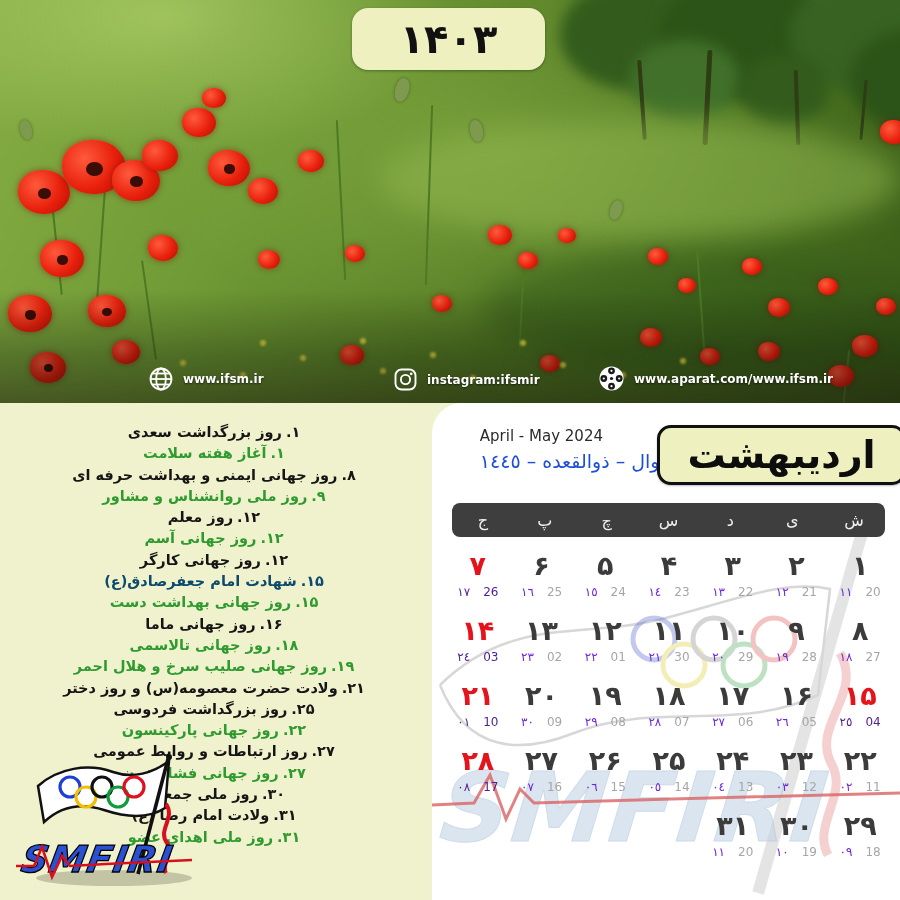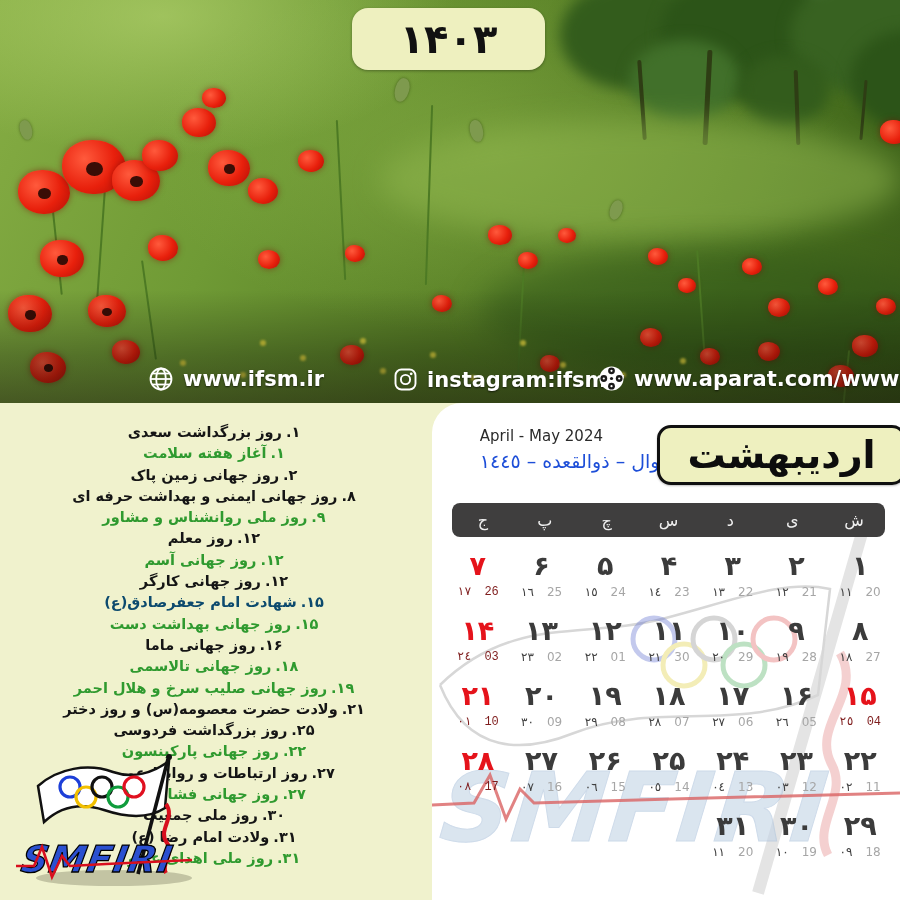--- a/index.html
+++ b/index.html
@@ -32,7 +32,7 @@
   .year-badge span{font-size:40px;font-weight:bold;color:#111;}
 
   .photo-footer-item{position:absolute;bottom:11px;display:flex;align-items:center;gap:9px;
-      color:#fff;font-weight:bold;font-size:21px;text-shadow:0 1px 2px rgba(0,0,0,.6);}
+      color:#fff;font-weight:bold;font-size:12px;text-shadow:0 1px 2px rgba(0,0,0,.6);}
   .f-icon{display:inline-flex;}
 
   

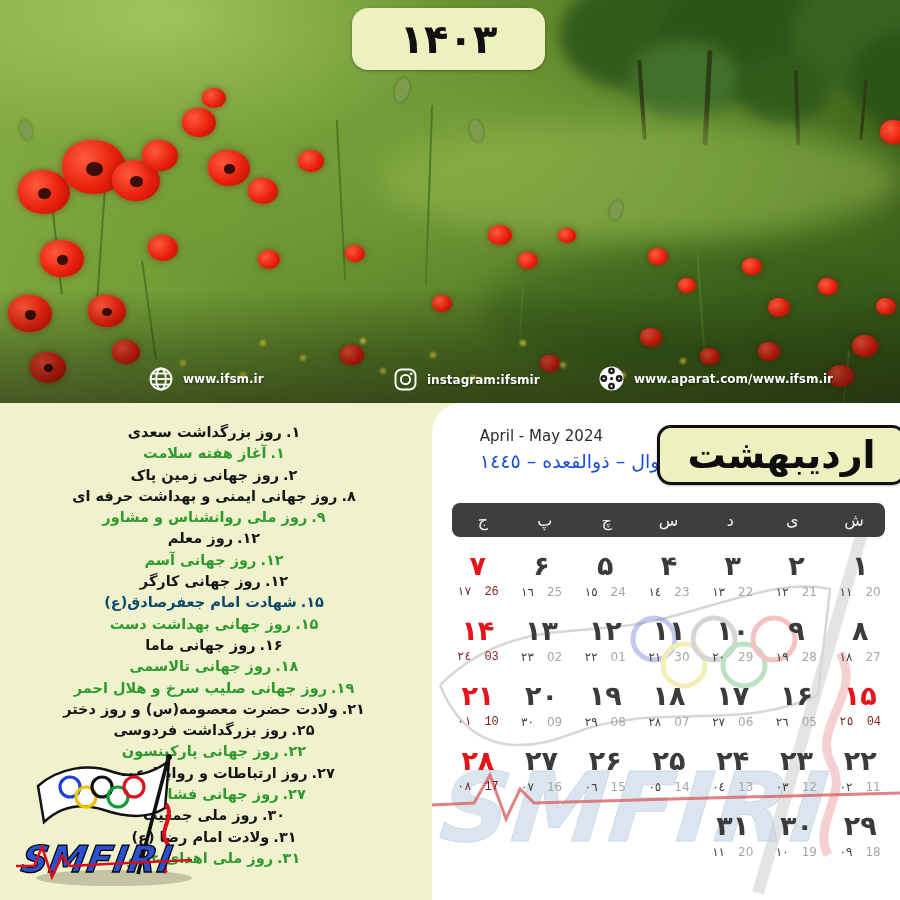--- a/index.html
+++ b/index.html
@@ -231,7 +231,6 @@
       <div class="events" id="events">
           <div class="ev black"><span class="ev-num">۱.</span><span>روز بزرگداشت سعدی</span></div>
           <div class="ev green"><span class="ev-num">۱.</span><span>آغاز هفته سلامت</span></div>
-          <div class="ev black"><span class="ev-num">۲.</span><span>روز جهانی زمین پاک</span></div>
           <div class="ev black"><span class="ev-num">۸.</span><span>روز جهانی ایمنی و بهداشت حرفه ای</span></div>
           <div class="ev green"><span class="ev-num">۹.</span><span>روز ملی روانشناس و مشاور</span></div>
           <div class="ev black"><span class="ev-num">۱۲.</span><span>روز معلم</span></div>

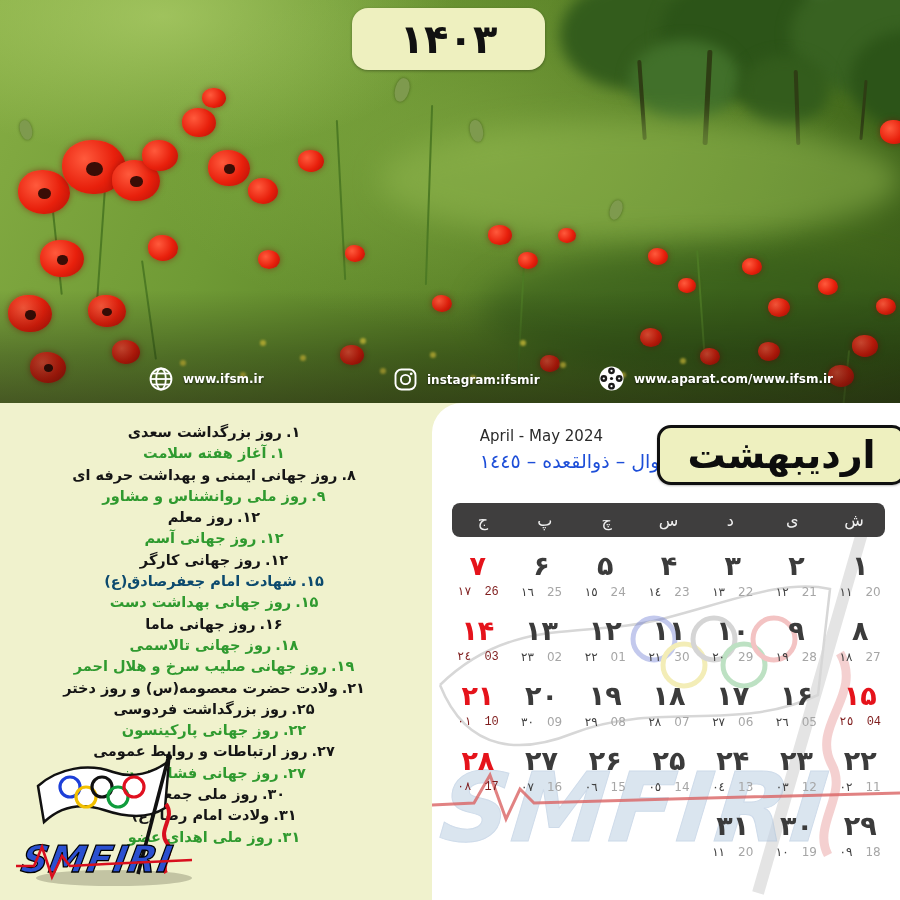--- a/index.html
+++ b/index.html
@@ -75,7 +75,7 @@
   .subs .h{color:#404040;}
   .subs .g{color:#a6a6a6;}
   .cell.red .jnum{color:#e5131b;}
-  .cell.red .subs .h,.cell.red .subs .g{color:#7f1d1d;font-family:Liberation Mono, monospace;}
+  .cell.red .subs .h,.cell.red .subs .g{color:#4c1d95;}
 </style>
 </head>
 <body>

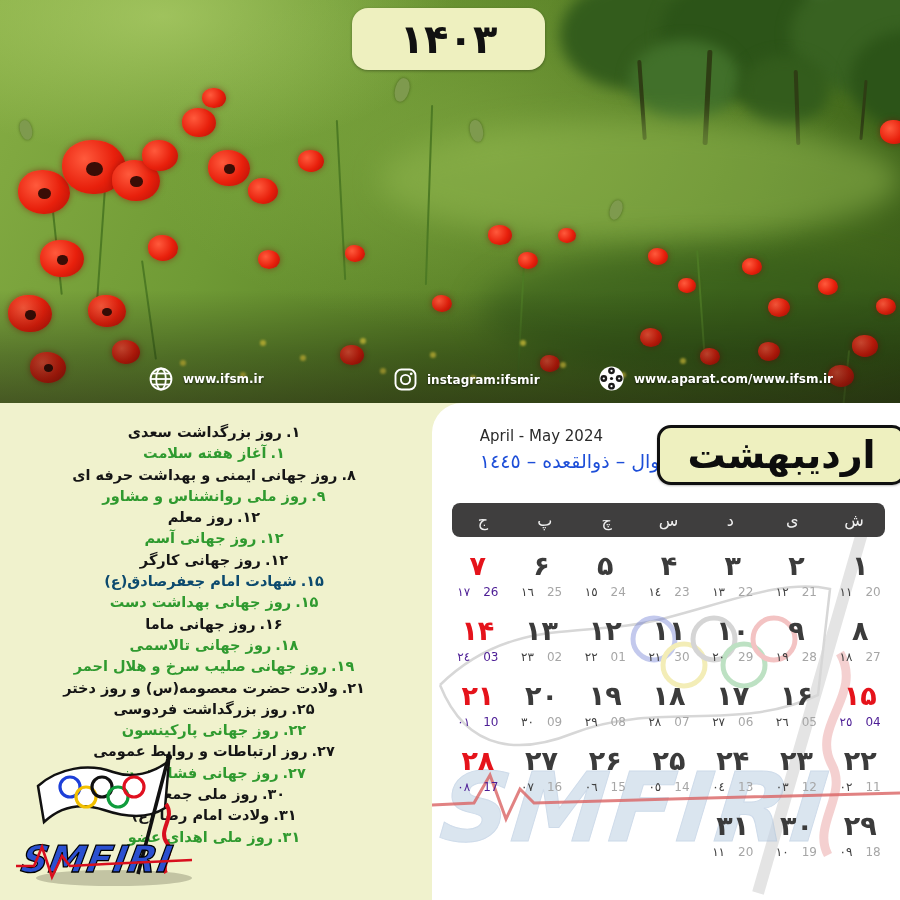--- a/index.html
+++ b/index.html
@@ -72,7 +72,7 @@
   .cell{text-align:center;}
   .jnum{font-size:27px;font-weight:bold;color:#3b3b3b;line-height:36px;}
   .subs{display:flex;direction:ltr;justify-content:center;gap:13px;font-size:12px;line-height:16px;}
-  .subs .h{color:#404040;}
+  .subs .h{color:#6d28d9;}
   .subs .g{color:#a6a6a6;}
   .cell.red .jnum{color:#e5131b;}
   .cell.red .subs .h,.cell.red .subs .g{color:#4c1d95;}

